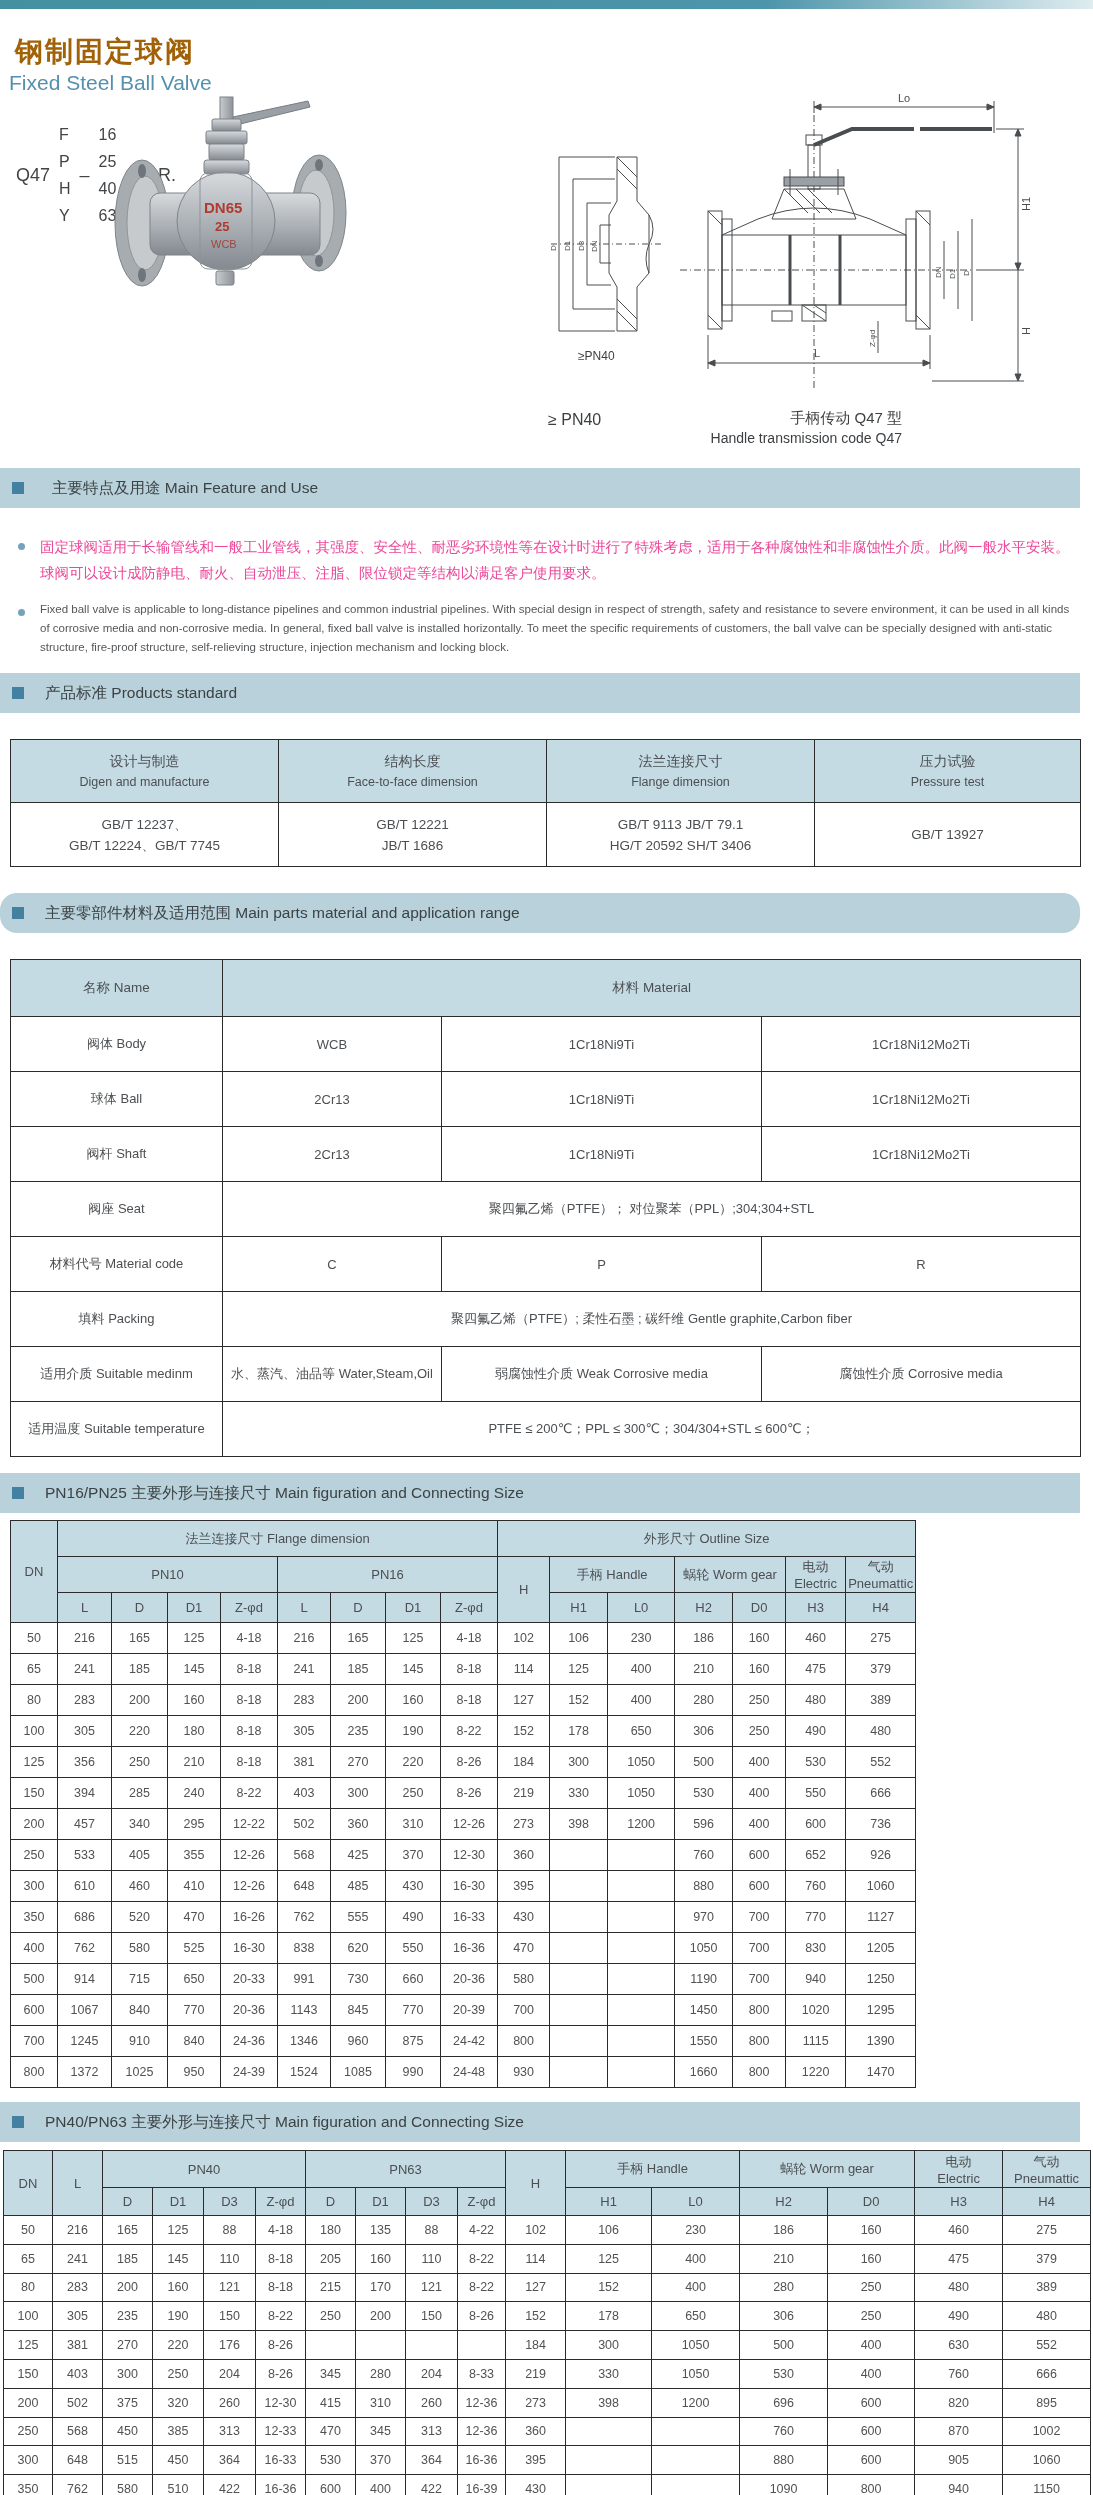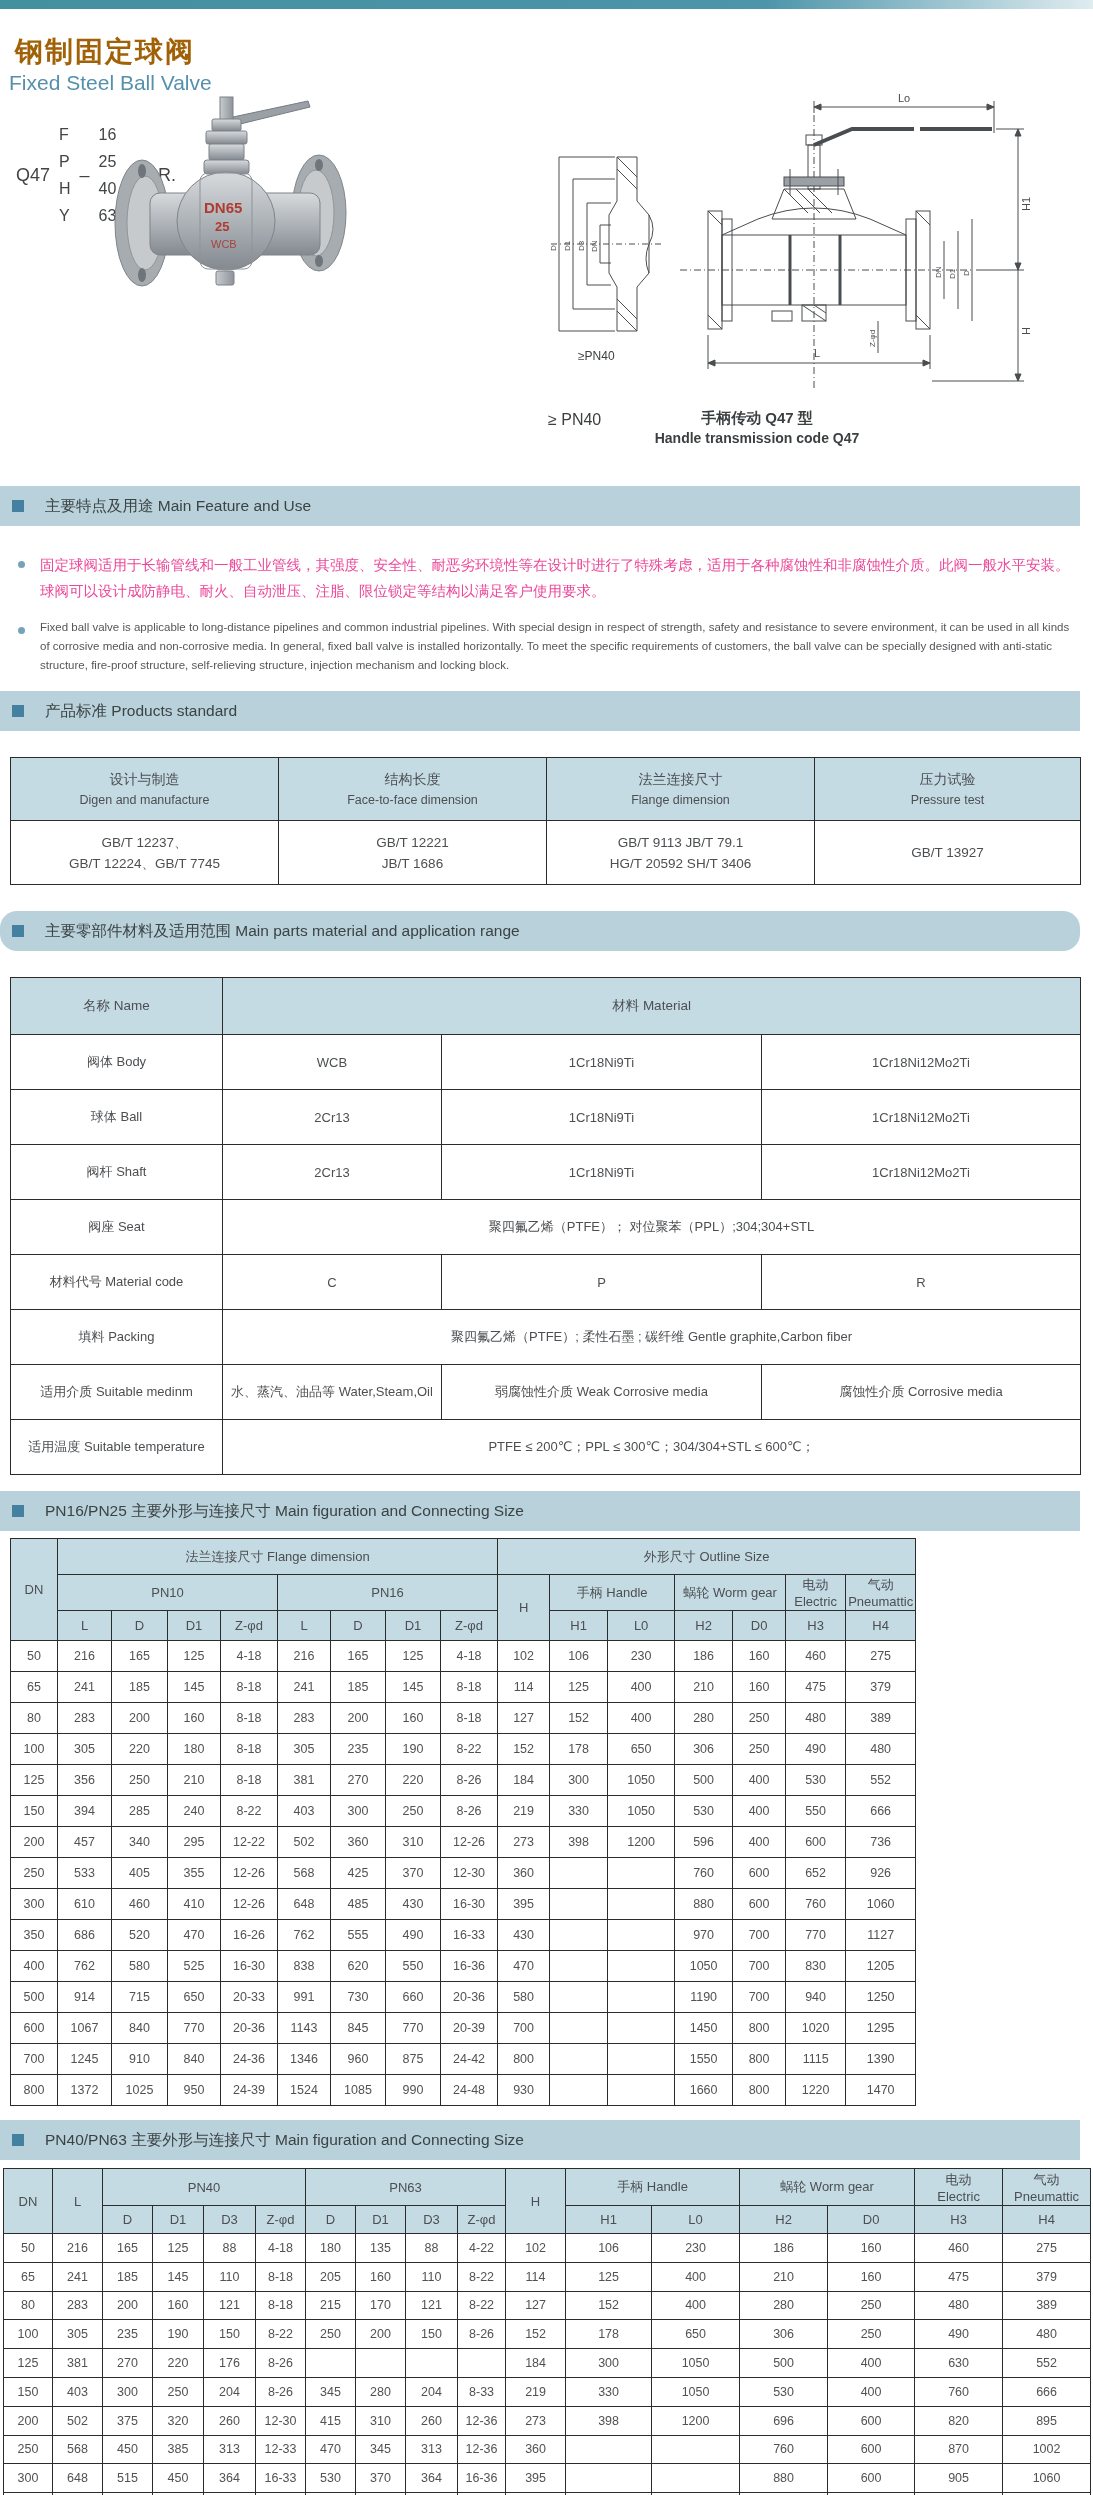--- a/index.html
+++ b/index.html
@@ -21,7 +21,7 @@
   .draw1-cap{position:absolute;left:578px;top:340px;font-size:12px;color:#3c3f41;}
   .draw2{position:absolute;left:662px;top:76px;}
   .cap-left{position:absolute;left:548px;top:402px;font-size:16px;color:#3c3f41;}
-  .cap-right{position:absolute;left:612px;top:400px;width:290px;text-align:center;color:#3c3f41;font-weight:bold;}
+  .cap-right{position:absolute;left:612px;top:400px;width:290px;text-align:right;color:#3c3f41;}
   .cap-right .cn{font-size:15px;}
   .cap-right .en{font-size:14px;margin-top:2px;}
   svg text{font-family:"Liberation Sans","DejaVu Sans",sans-serif;}

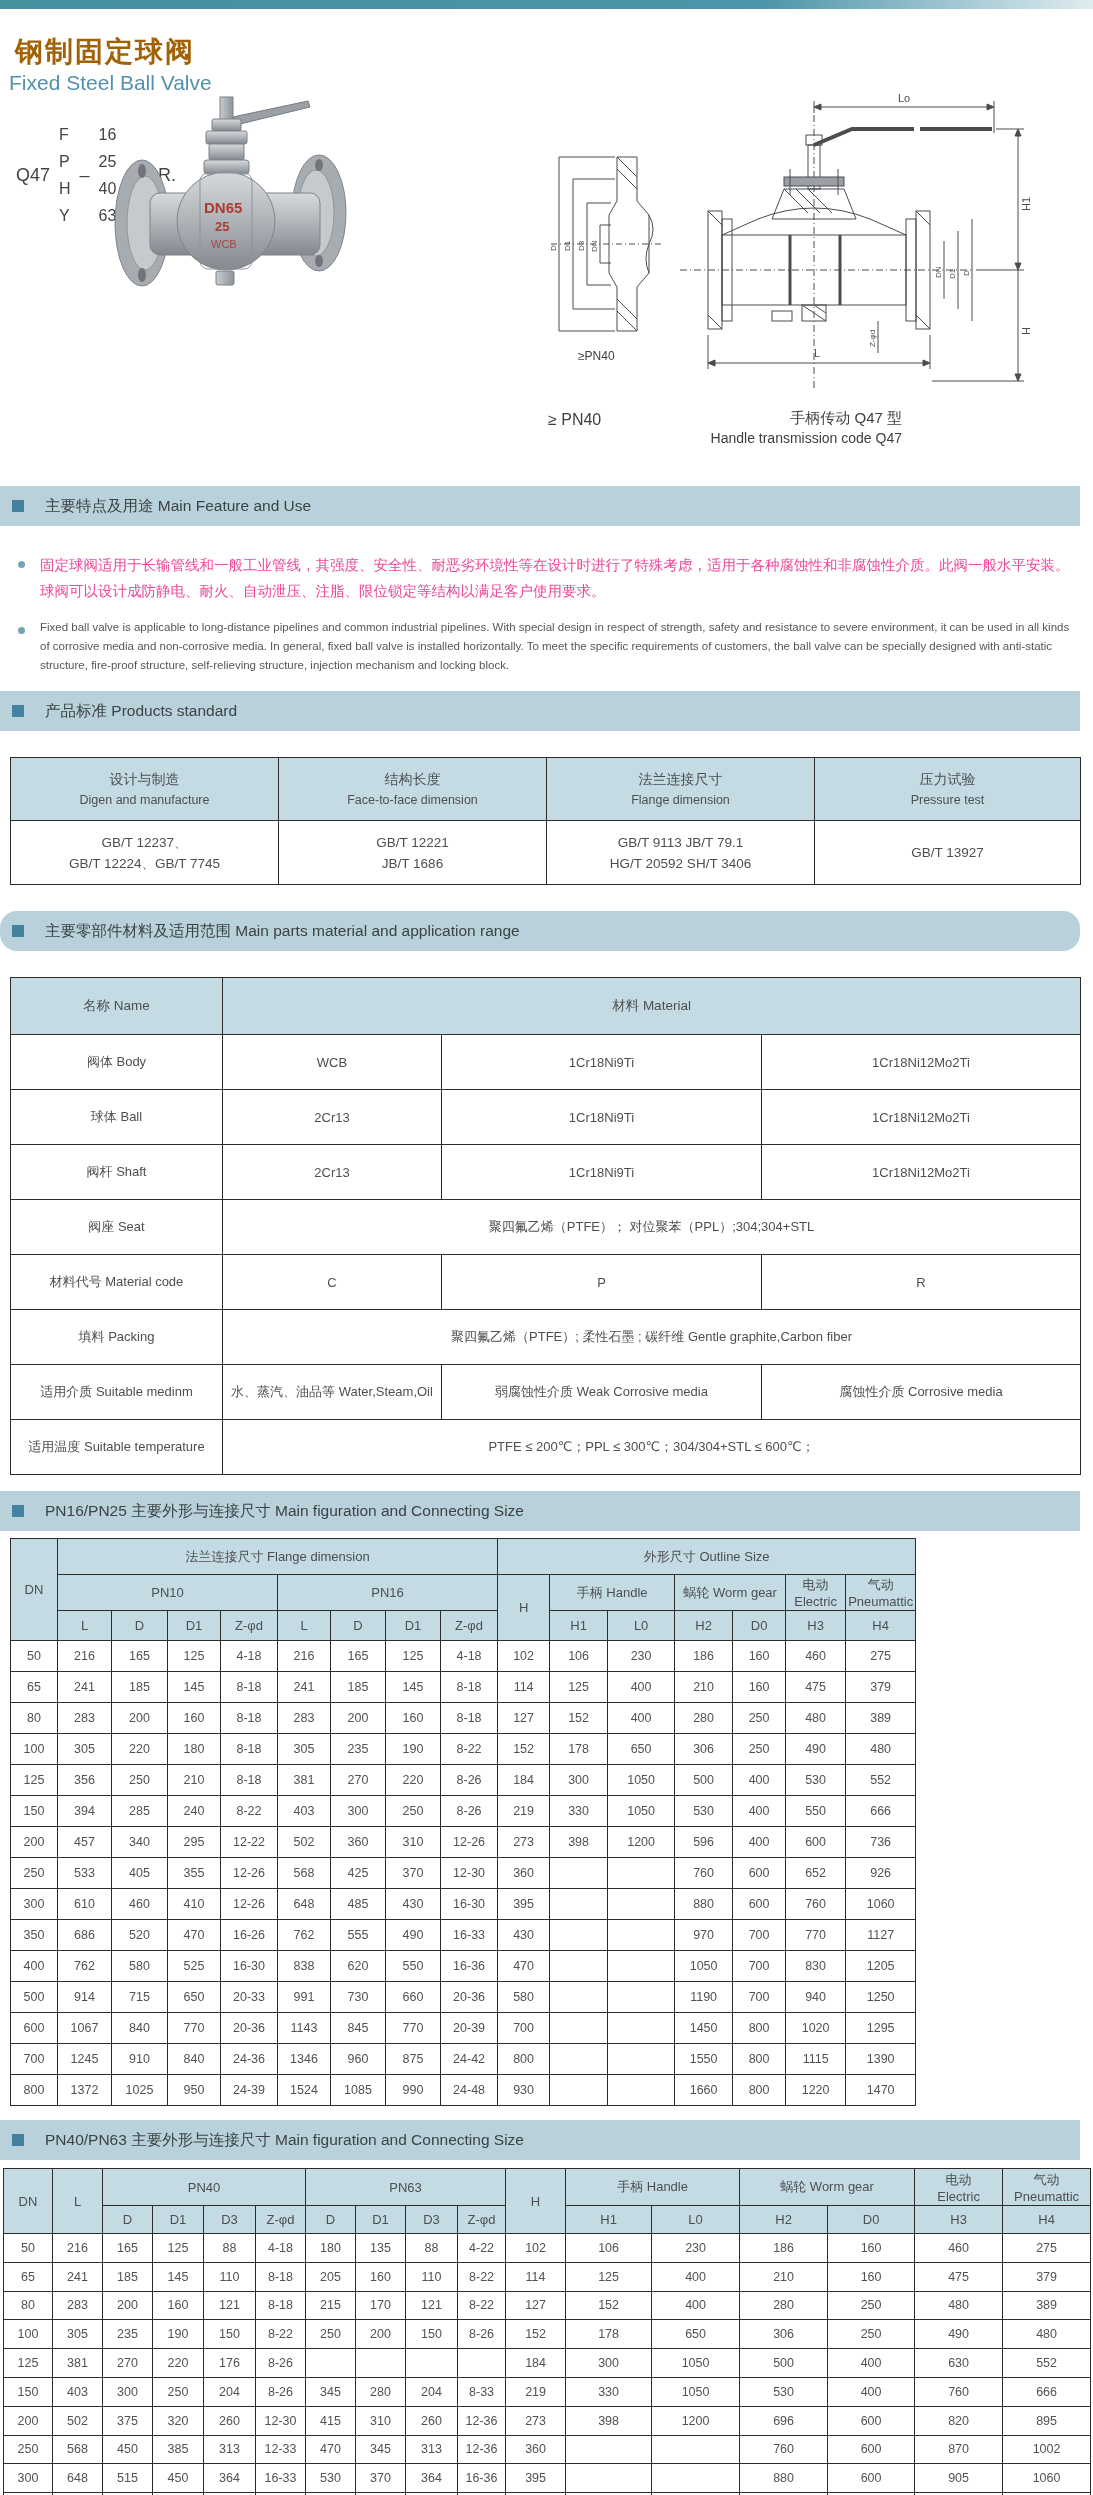--- a/index.html
+++ b/index.html
@@ -62,7 +62,7 @@
   .t2 thead tr:nth-child(1) th{height:34px;}
   .t2 thead tr:nth-child(2) th{height:25px;}
   .t2 td{height:25.8px;}
-  .gap16{margin-top:16px;} .gap14{margin-top:14px;} .gap26{margin-top:26px;border-radius:17px;} .gap11{margin-top:29px;}
+  .gap16{margin-top:16px;} .gap14{margin-top:14px;} .gap26{margin-top:26px;border-radius:17px;} .gap11{margin-top:11px;gap:7px;}
 </style>
 </head>
 <body>

